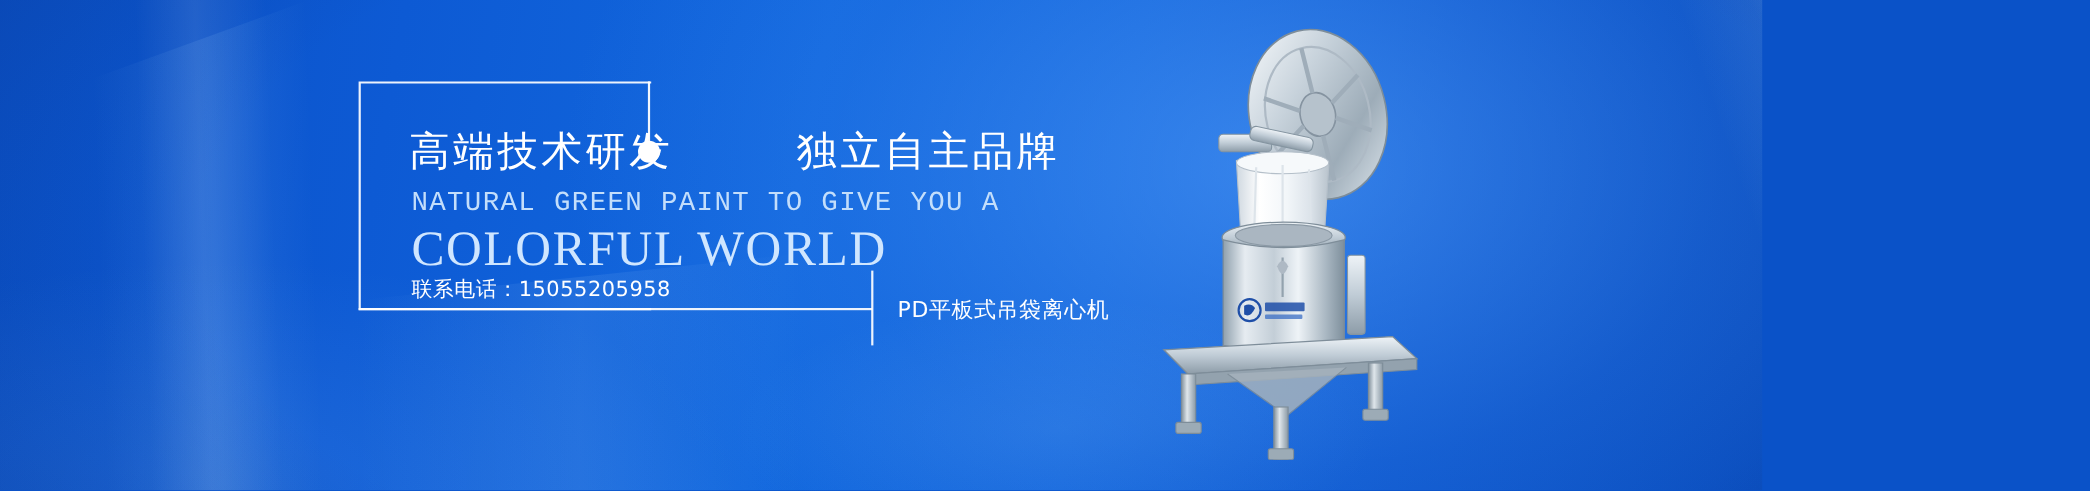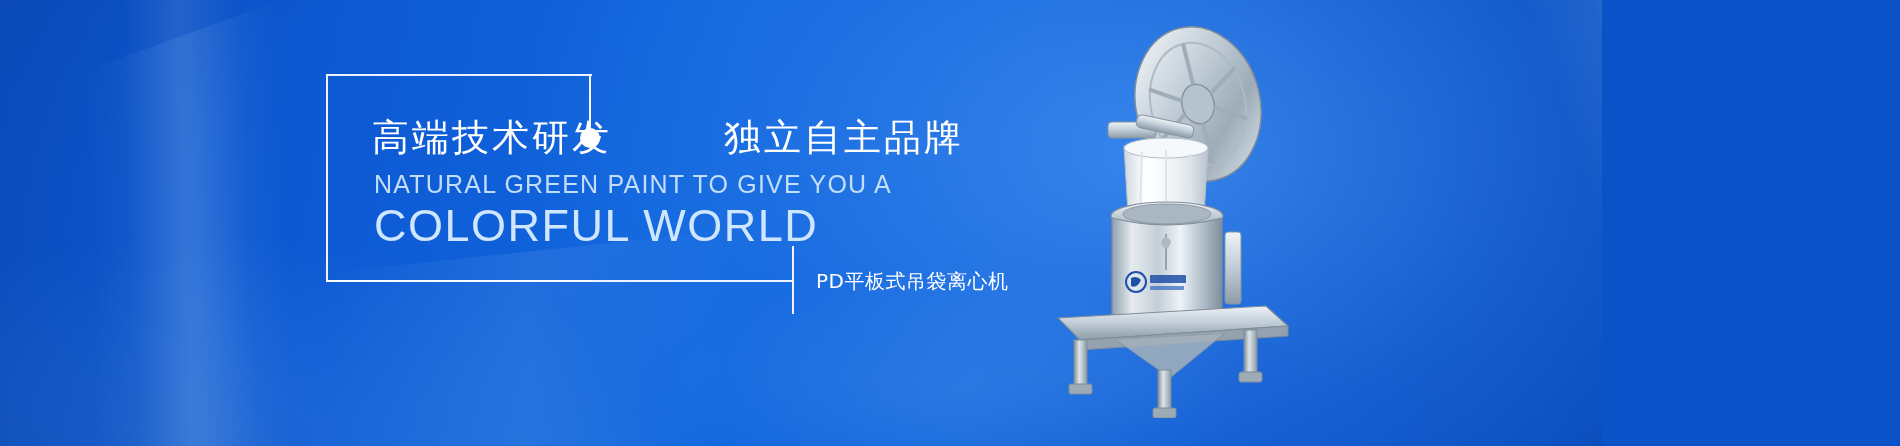--- a/index.html
+++ b/index.html
@@ -57,7 +57,7 @@
   .headline .part2{margin-left:112px;}
 
   .tagline1{position:absolute;left:374px;top:170px;
-      font-family:Liberation Sans, sans-serif;
+      font-family:Liberation Mono, monospace;
       font-size:25px;letter-spacing:1.2px;color:#c3defb;white-space:nowrap;}
 
   .tagline2{position:absolute;left:374px;top:200px;

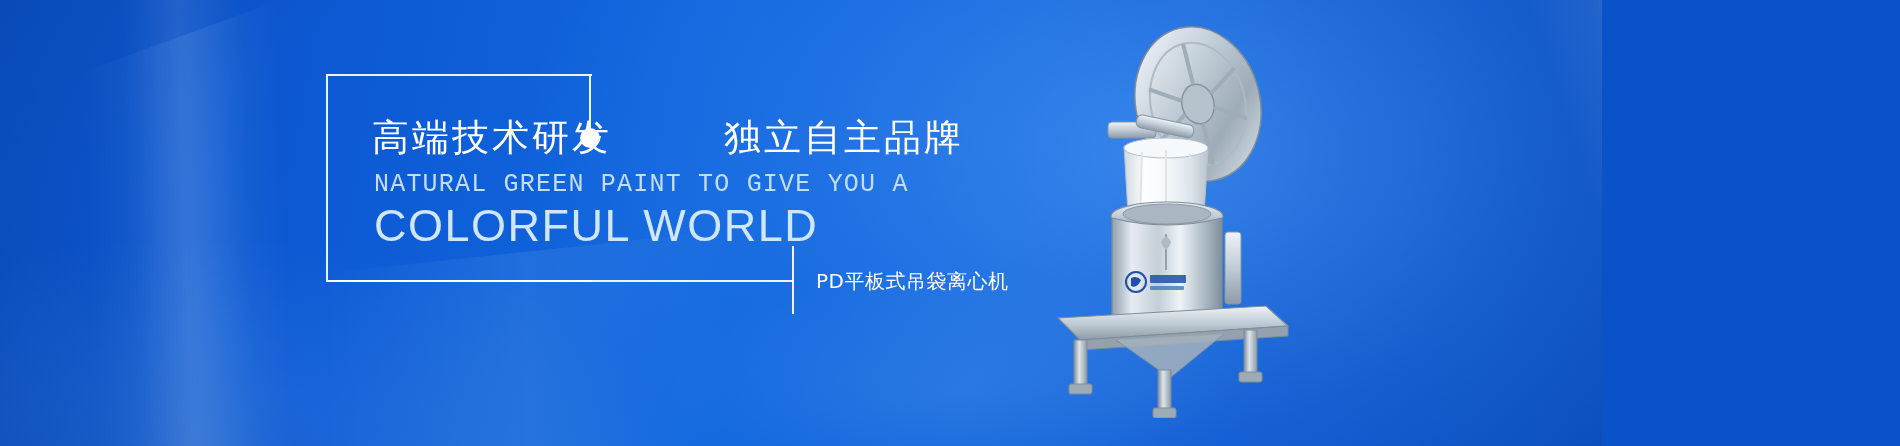--- a/index.html
+++ b/index.html
@@ -61,7 +61,7 @@
       font-size:25px;letter-spacing:1.2px;color:#c3defb;white-space:nowrap;}
 
   .tagline2{position:absolute;left:374px;top:200px;
-      font-family:Liberation Sans, sans-serif;
+      font-family:Liberation Serif, serif;
       font-size:45px;letter-spacing:1.5px;color:#cfe6ff;white-space:nowrap;}
 
   .contact{position:absolute;left:374px;top:250px;

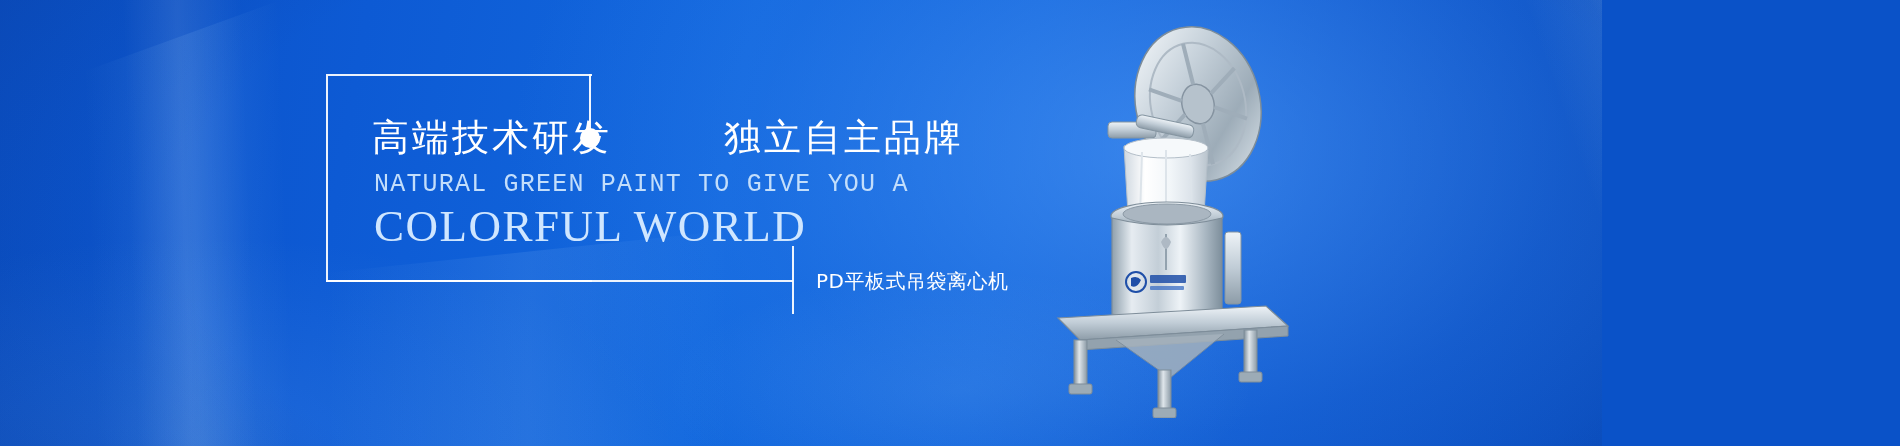--- a/index.html
+++ b/index.html
@@ -104,6 +104,7 @@
   <div class="tagline1">NATURAL GREEN PAINT TO GIVE YOU A</div>
   <div class="tagline2">COLORFUL WORLD</div>
 
+  <div class="contact">联系电话：15055205958</div>
 
   <div class="prod-label">PD平板式吊袋离心机</div>
 

